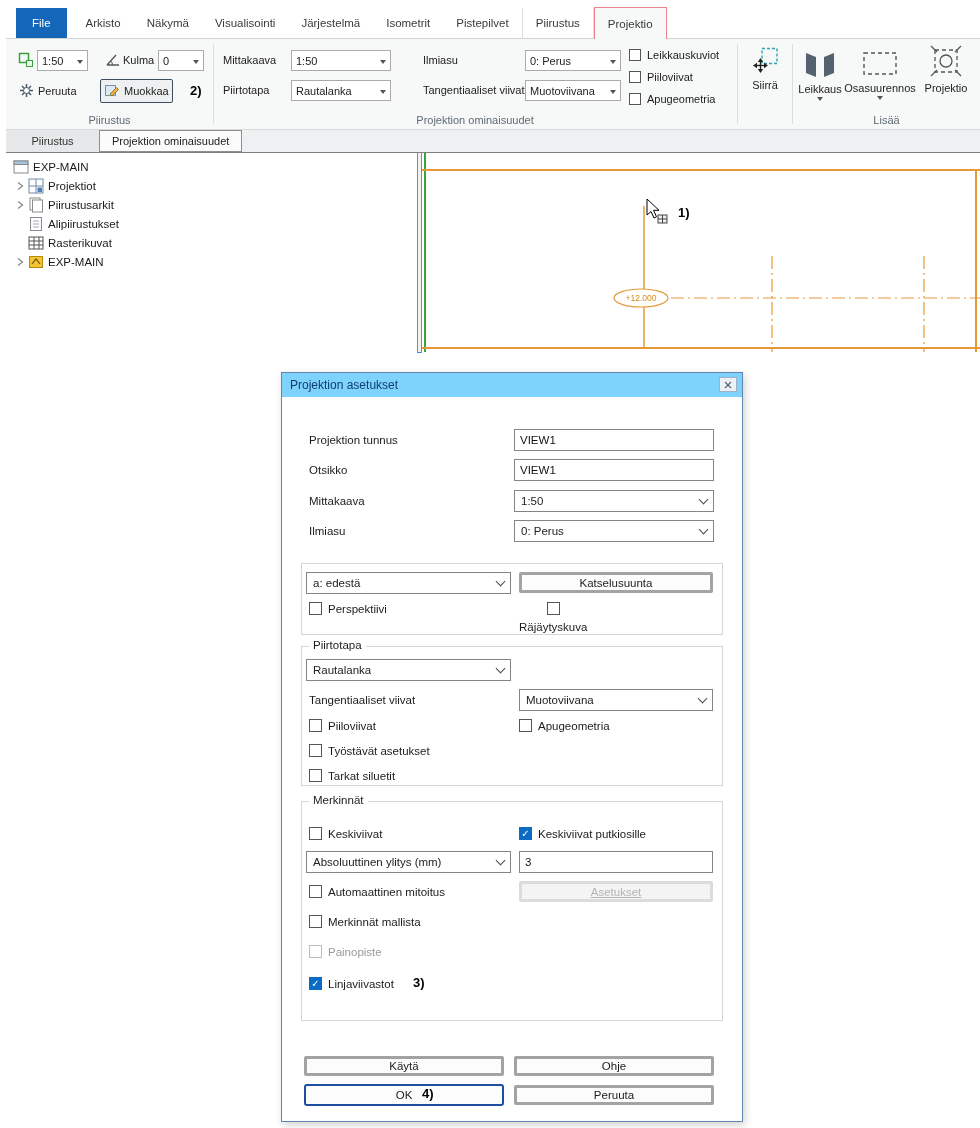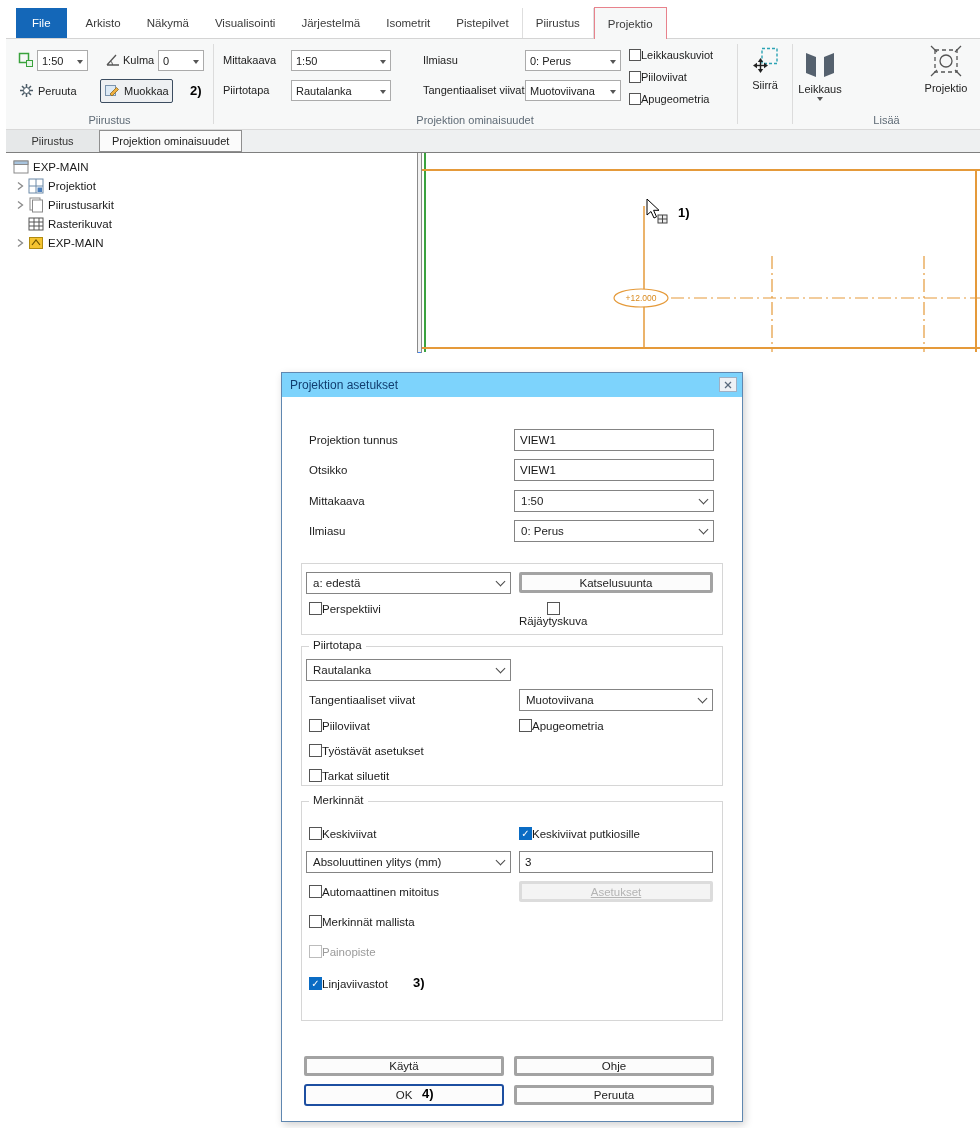--- a/index.html
+++ b/index.html
@@ -36,7 +36,7 @@
   .ann { position:absolute; font-weight:bold; font-size:13px; color:#000; z-index:5; }
 
   
-  .chk { position:absolute; display:flex; align-items:center; font-size:11.5px; color:#1c1c1c; cursor:default; white-space:nowrap; }
+  .chk { position:absolute; display:flex; align-items:center; gap:6px; font-size:11.5px; color:#1c1c1c; cursor:default; white-space:nowrap; }
   .chk .box { width:13px; height:13px; border:1px solid #555; background:#fff; display:inline-flex;
               align-items:center; justify-content:center; flex:none; }
   .chk.on .box { background:#0a6cc4; border-color:#0a6cc4; }

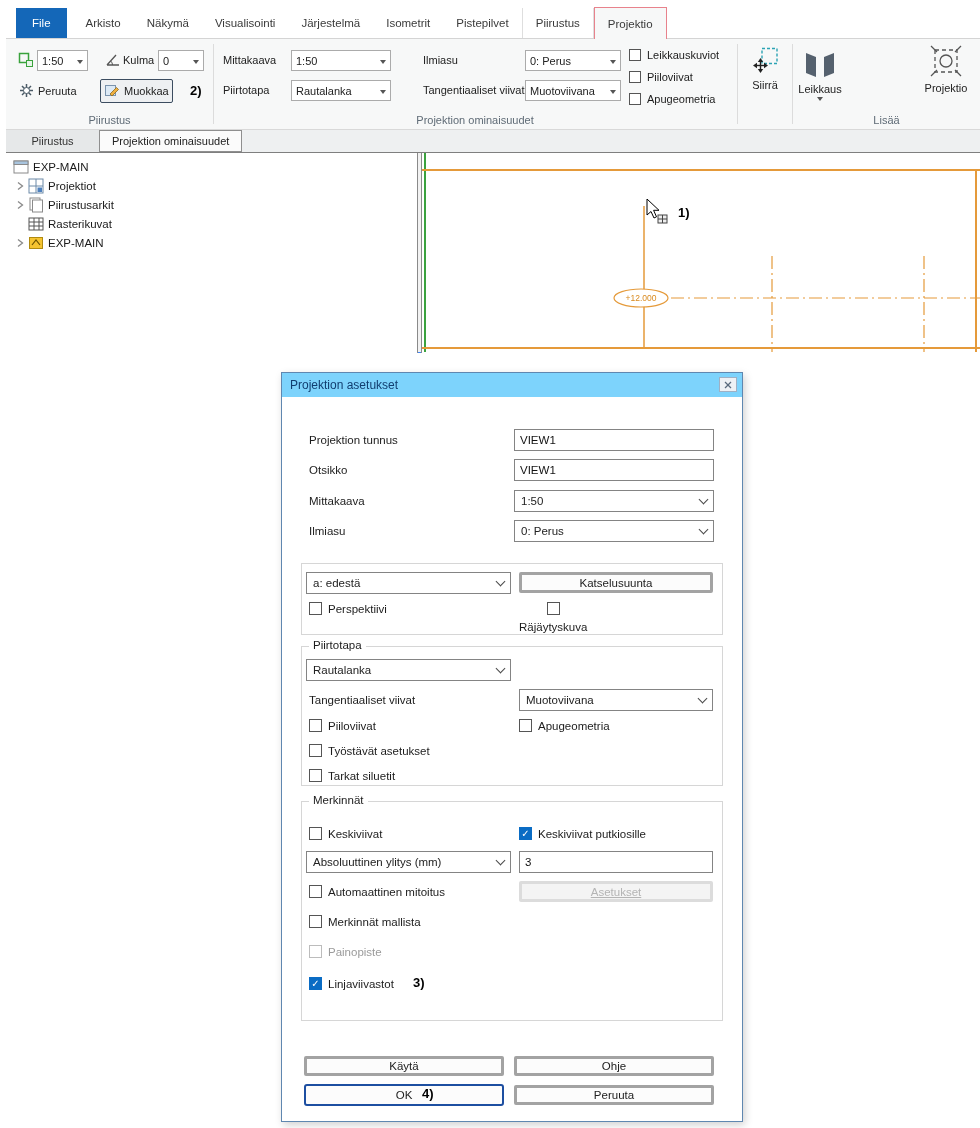--- a/index.html
+++ b/index.html
@@ -217,6 +217,15 @@
       <span class="blabel">Leikkaus</span>
       <span class="tri"></span>
     </div>
+    <div class="bigbtn" style="left:840px;width:68px;">
+      <span style="margin-top:10px;">
+        <svg width="36" height="26">
+            <rect x="2" y="2" width="32" height="21" fill="none" stroke="#555" stroke-width="1.4" stroke-dasharray="4 3"></rect>
+          </svg>
+      </span>
+      <span class="blabel">Osasuurennos</span>
+      <span class="tri"></span>
+    </div>
     <div class="bigbtn" style="left:912px;width:56px;">
       <span style="margin-top:4px;">
         <svg width="32" height="32">

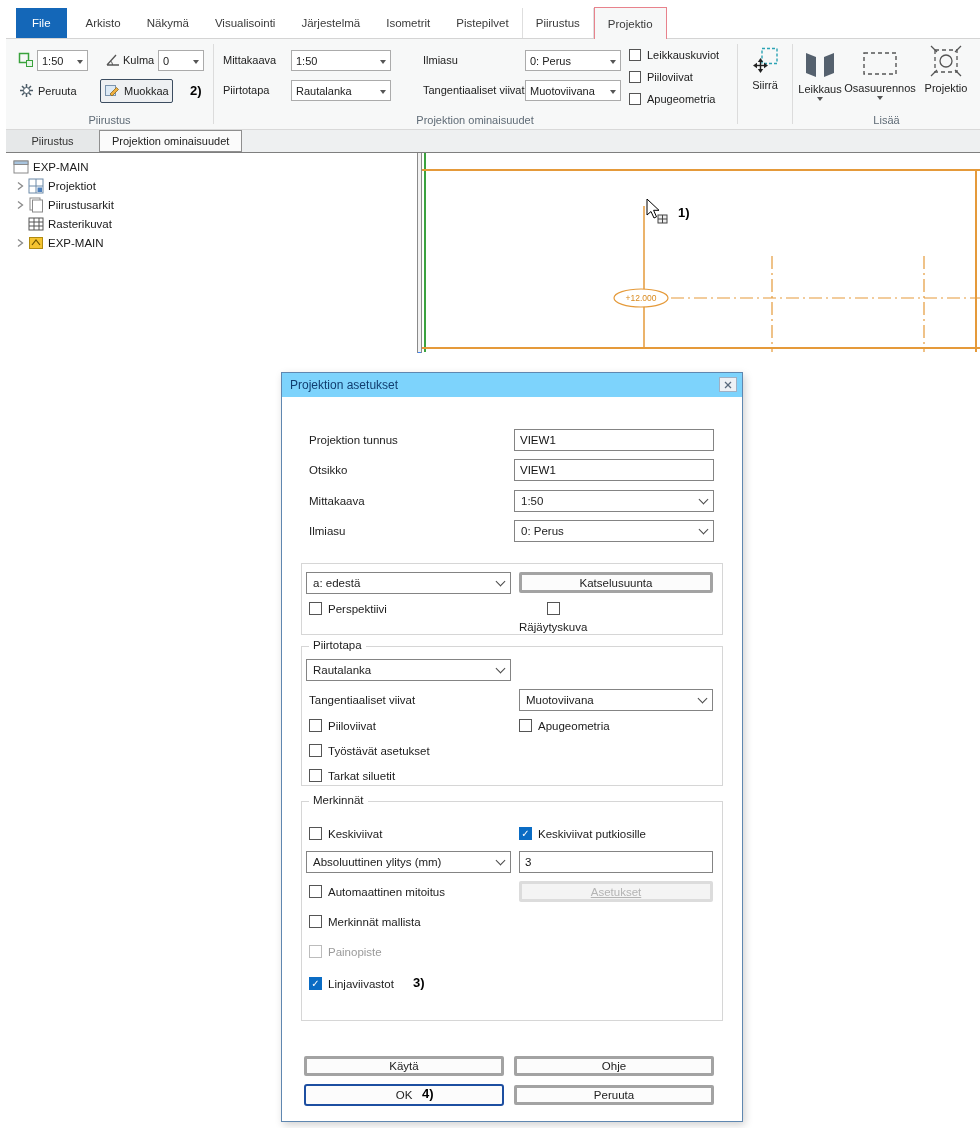--- a/index.html
+++ b/index.html
@@ -298,6 +298,18 @@
         <span class="tchev"></span>
         <span class="ticon">
           <svg width="16" height="16">
+              <rect x="2.5" y="1.5" width="11" height="13" fill="#fff" stroke="#8a8a8a"></rect>
+              <line x1="5" y1="5" x2="11" y2="5" stroke="#9aaabb"></line>
+              <line x1="5" y1="8" x2="11" y2="8" stroke="#9aaabb"></line>
+              <line x1="5" y1="11" x2="11" y2="11" stroke="#9aaabb"></line>
+            </svg>
+        </span>
+        <span class="tlabel">Alipiirustukset</span>
+      </div>
+      <div class="trow" style="padding-left:6px;">
+        <span class="tchev"></span>
+        <span class="ticon">
+          <svg width="16" height="16">
               <rect x="1" y="2" width="14" height="12" fill="#fff" stroke="#555"></rect>
               <line x1="1" y1="6" x2="15" y2="6" stroke="#555"></line>
               <line x1="1" y1="10" x2="15" y2="10" stroke="#555"></line>

